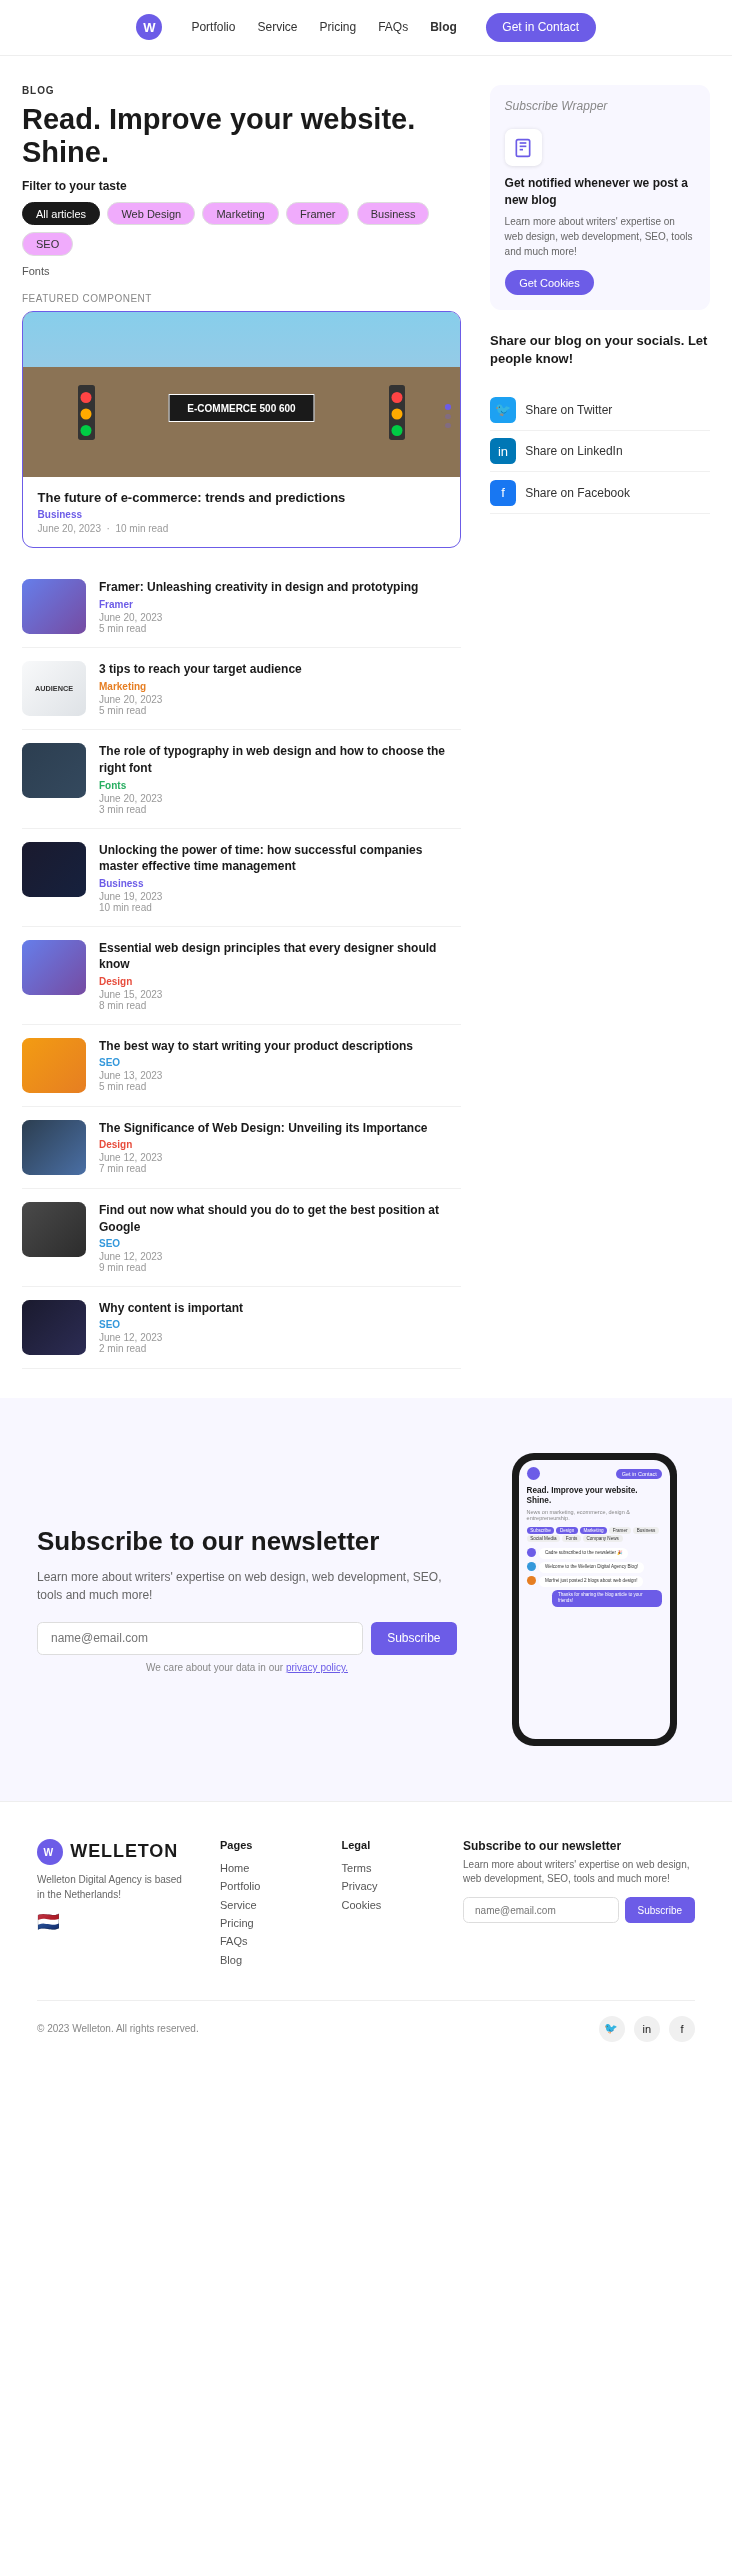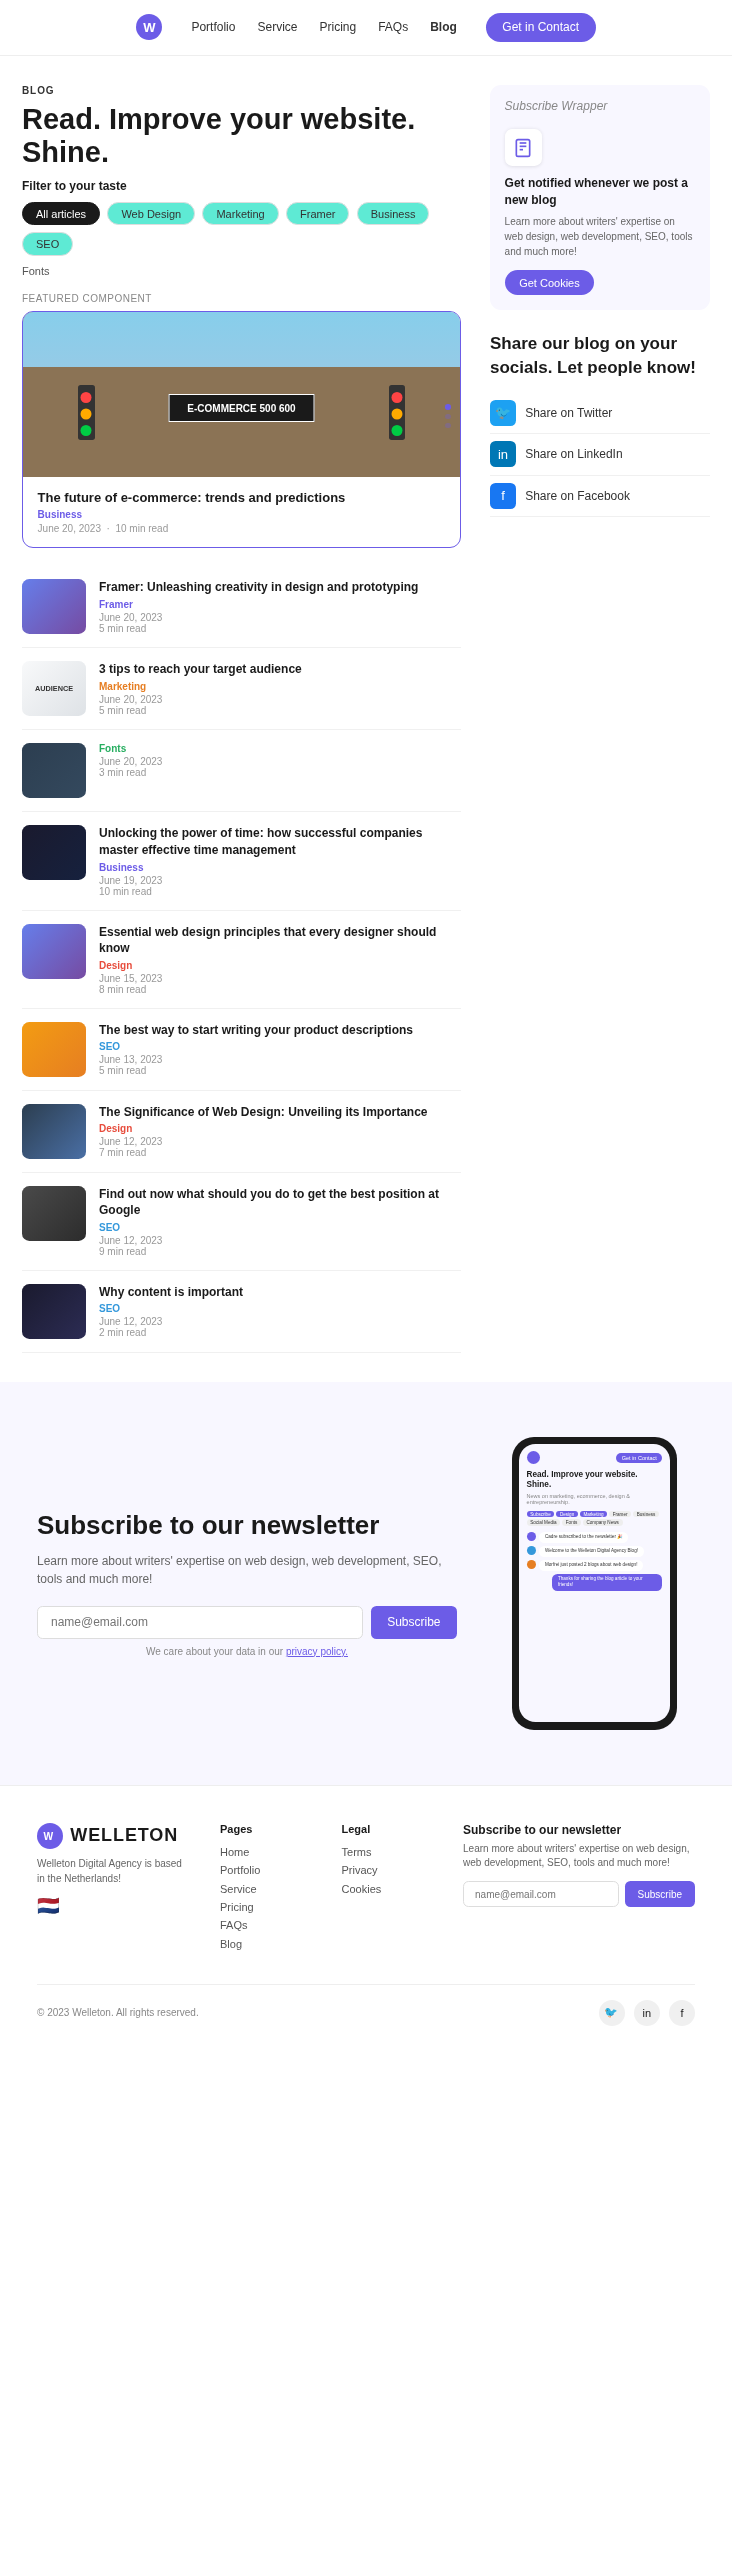--- a/index.html
+++ b/index.html
@@ -26,7 +26,7 @@
     
     .filter-label { font-size: 12px; font-weight: 600; margin-bottom: 9.2px; }
     .filter-tags { display: flex; flex-wrap: wrap; gap: 7.3px; margin-bottom: 7.3px; }
-    .tag { padding: 4.6px 13px; border-radius: 18.3px; font-size: 11px; cursor: pointer; border: 0.9px solid #ddd; background: #5eead4; color: #333; }
+    .tag { padding: 4.6px 13px; border-radius: 18.3px; font-size: 11px; cursor: pointer; border: 0.9px solid #ddd; background: #f0abfc; color: #333; }
     .tag.active { background: #1a1a1a; color: #fff; border-color: #1a1a1a; }
     .tag-secondary { font-size: 11px; color: #555; padding: 1.8px 0; cursor: pointer; }
 

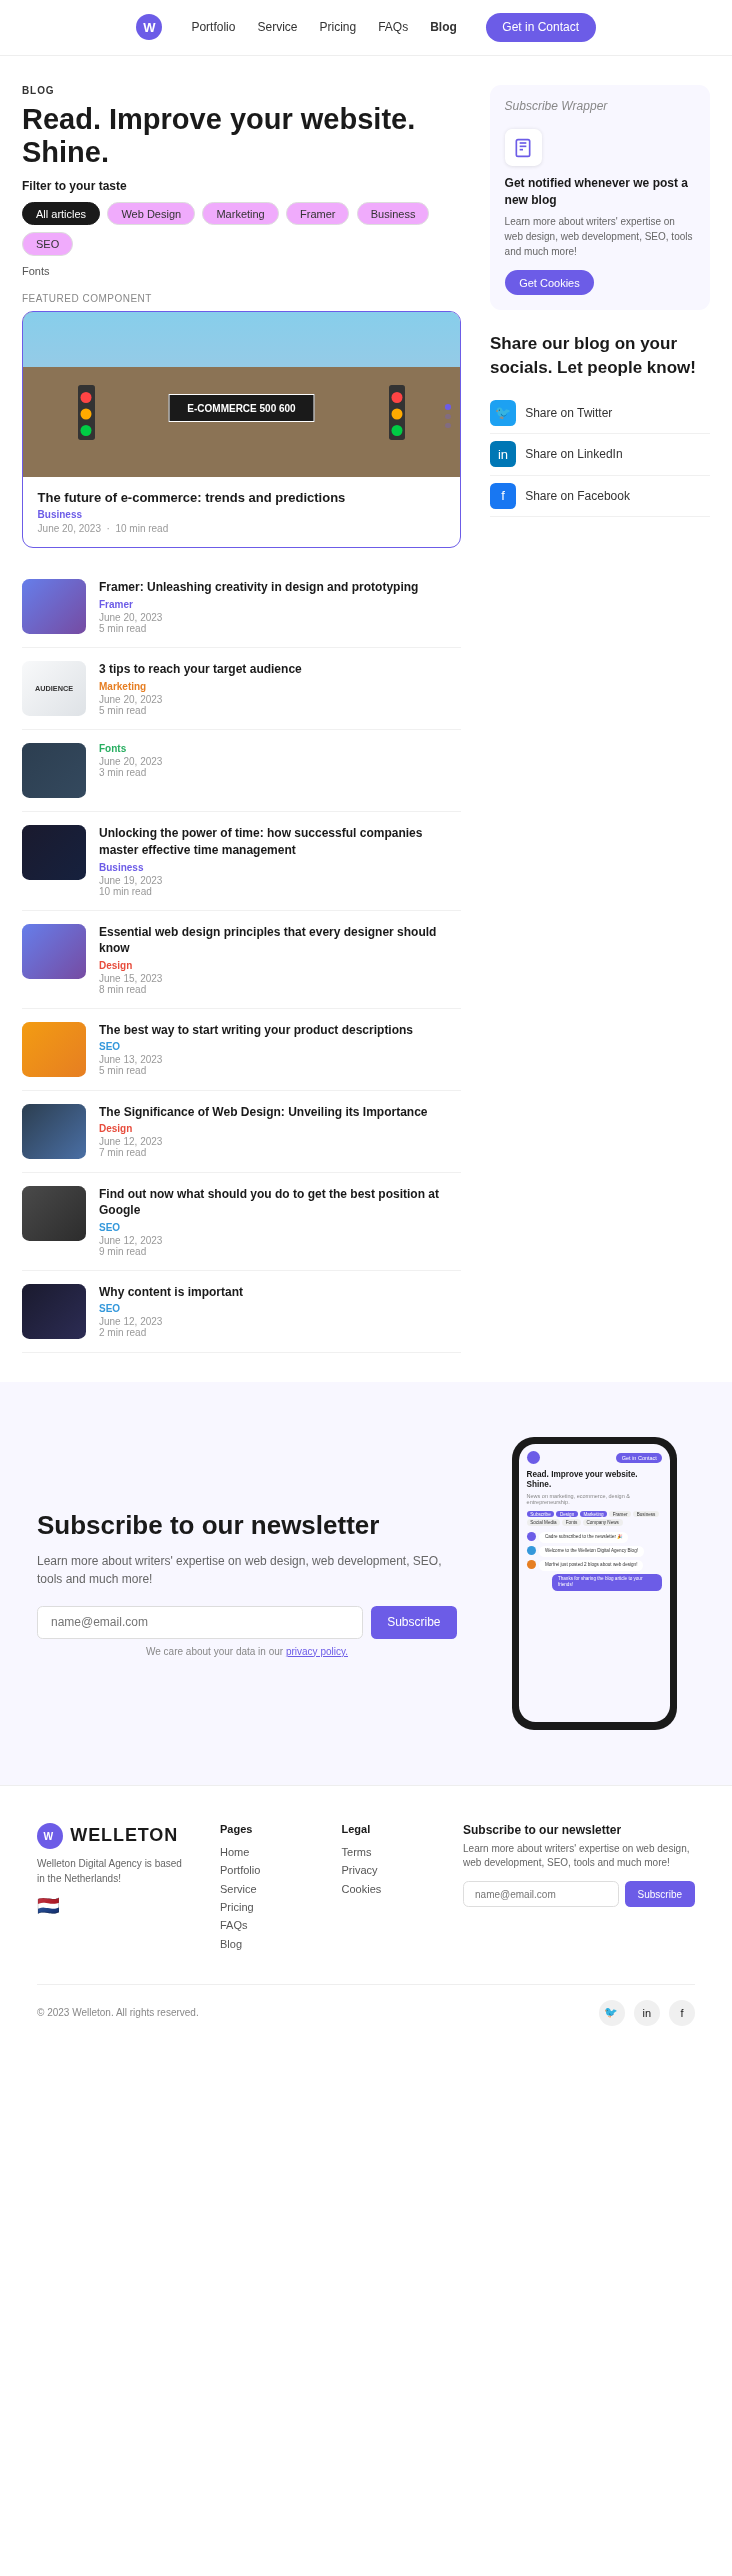--- a/index.html
+++ b/index.html
@@ -74,7 +74,7 @@
     .sidebar-icon { width: 37px; height: 37px; background: #fff; border-radius: 7.3px; display: flex; align-items: center; justify-content: center; margin-bottom: 9.2px; box-shadow: 0 0.9px 3.7px rgba(0,0,0,0.1); }
     .btn-notify { background: #6c5ce7; color: #fff; border: none; padding: 6.4px 14.6px; border-radius: 18.3px; font-size: 11px; cursor: pointer; }
 
-    .sidebar-share-title { font-size: 17px; font-weight: 700; margin-bottom: 13px; line-height: 1.4; }
+    .sidebar-share-title { font-size: 13px; font-weight: 700; margin-bottom: 21px; line-height: 1.4; }
     .share-item { display: flex; align-items: center; gap: 9.2px; padding: 7.3px 0; cursor: pointer; font-size: 12px; color: #333; text-decoration: none; border-bottom: 0.9px solid #f0f0f0; }
     .share-icon { width: 26px; height: 26px; border-radius: 5.5px; display: flex; align-items: center; justify-content: center; font-size: 13px; }
     .share-icon.twitter { background: #1da1f2; color: #fff; }

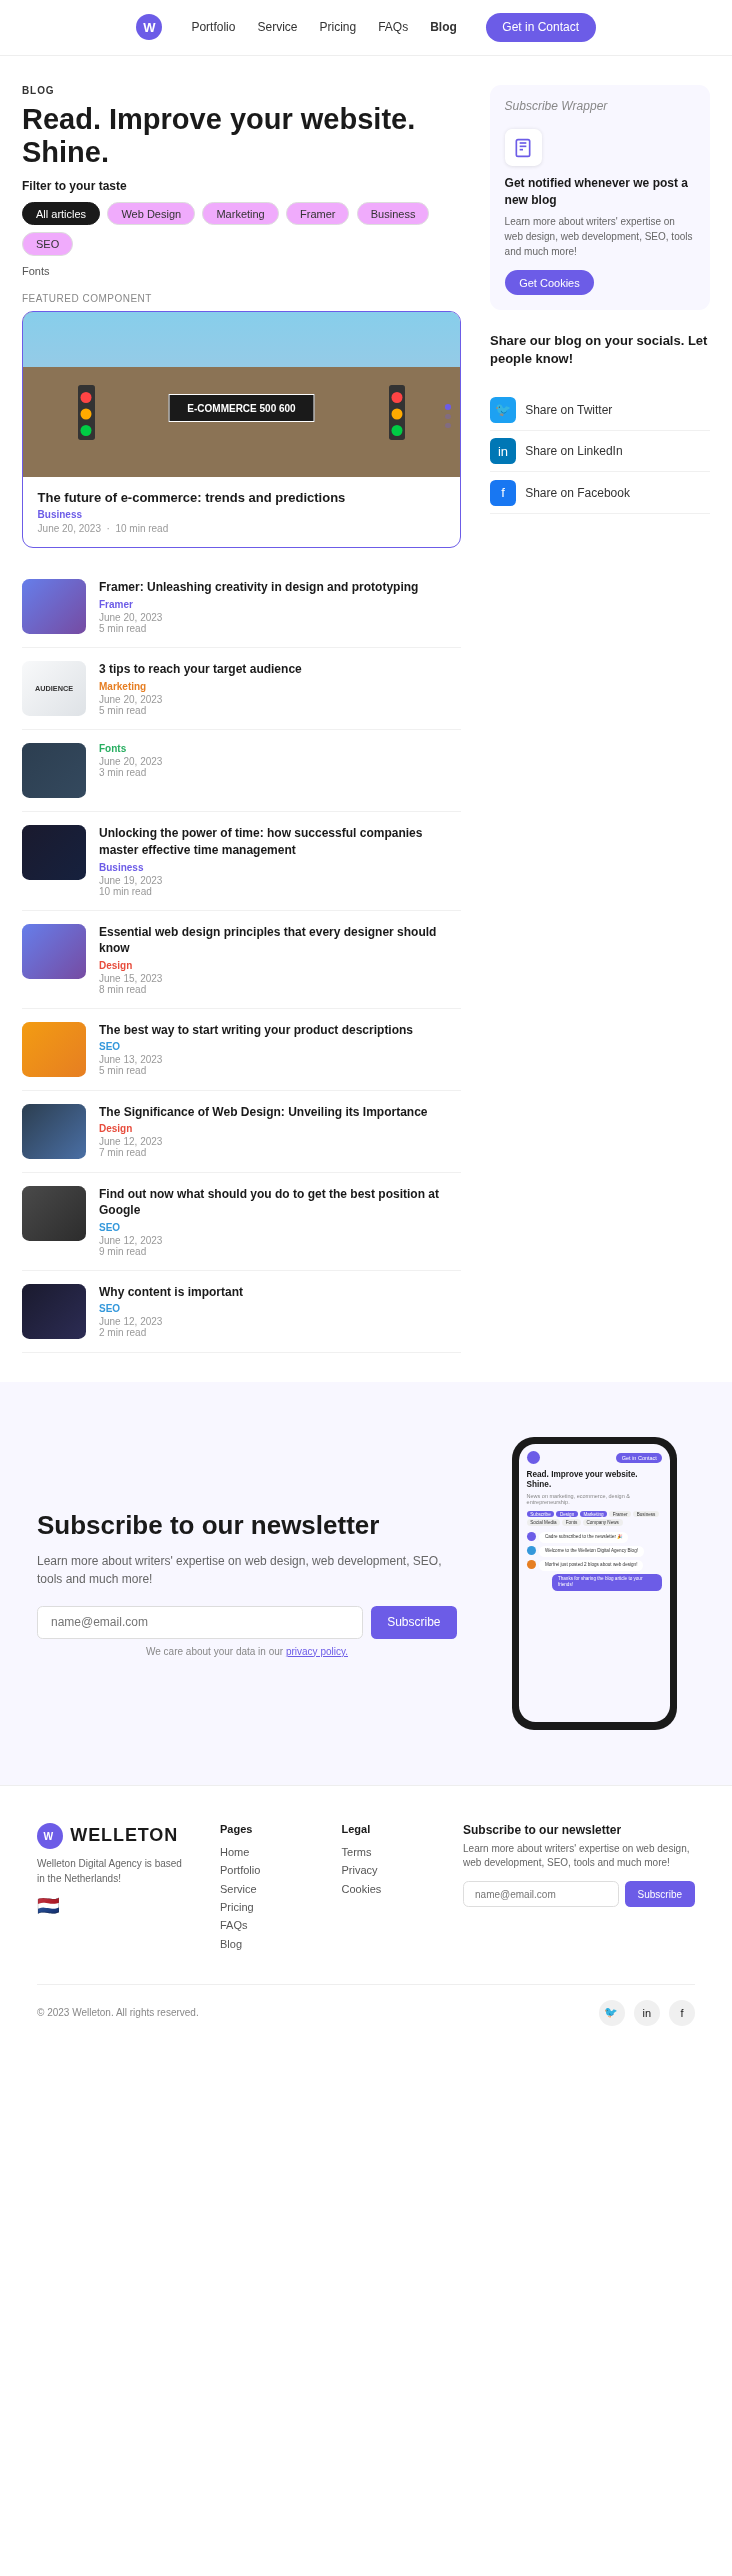--- a/index.html
+++ b/index.html
@@ -239,6 +239,7 @@
       
     </div>
     <div class="post-info">
+      <div class="post-title">The role of typography in web design and how to choose the right font</div>
       <div class="post-cat cat-fonts">Fonts</div>
       <div class="post-date">June 20, 2023</div>
       <div class="post-read">3 min read</div>

